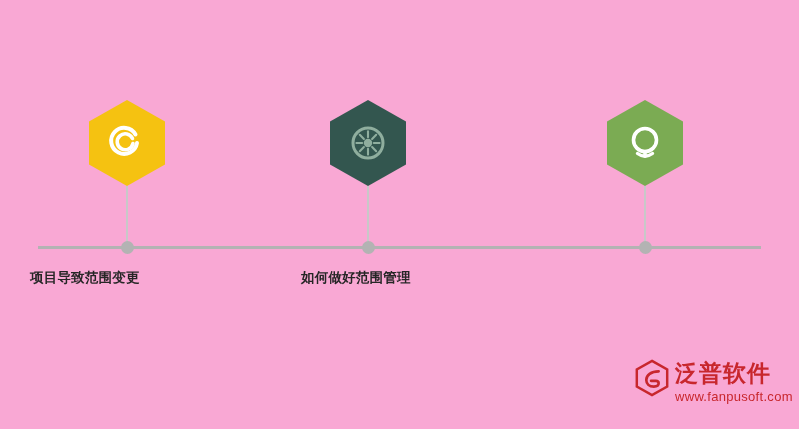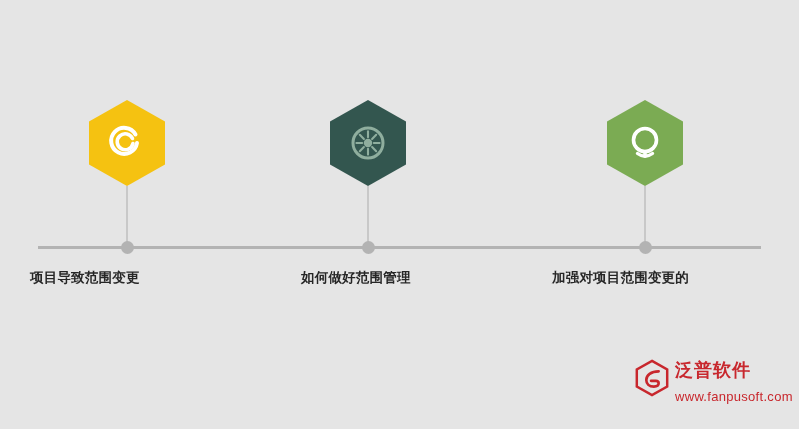--- a/index.html
+++ b/index.html
@@ -17,7 +17,7 @@
     position: relative;
     width: 799px;
     height: 429px;
-    background: #e5e5e5;
+    background: #f9a8d4;
   }
 
   

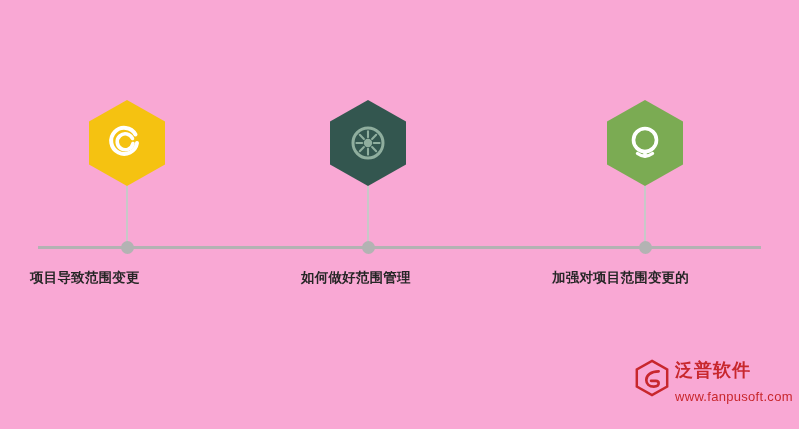--- a/index.html
+++ b/index.html
@@ -179,7 +179,6 @@
     <div class="stem" style="top:186px;height:58px;"></div>
     <div class="dot"></div>
     <div class="caption" style="left:27px;width:210px;">
-      <div>加强对项目范围变更的</div>
     </div>
   </div>
 

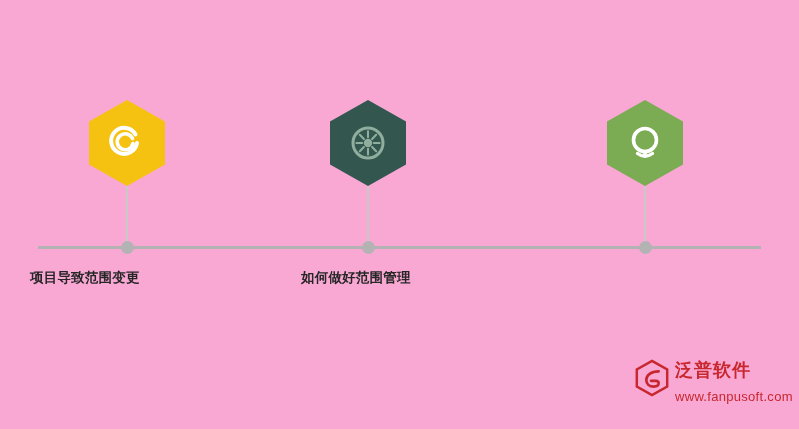--- a/index.html
+++ b/index.html
@@ -102,7 +102,7 @@
     position: absolute;
     left: 42px;
     top: 1px;
-    font-size: 18px;
+    font-size: 23px;
     font-weight: bold;
     color: #c8272d;
     letter-spacing: 1px;

